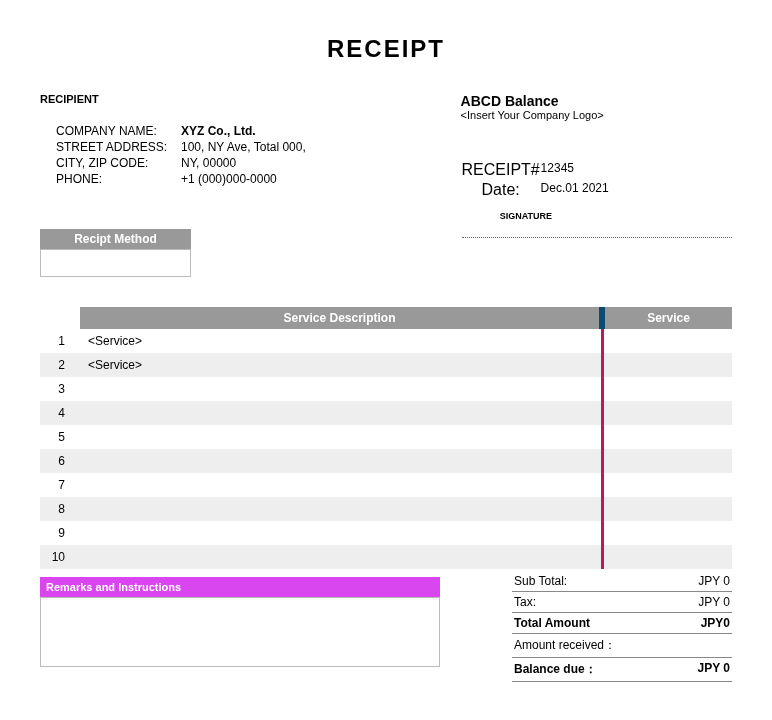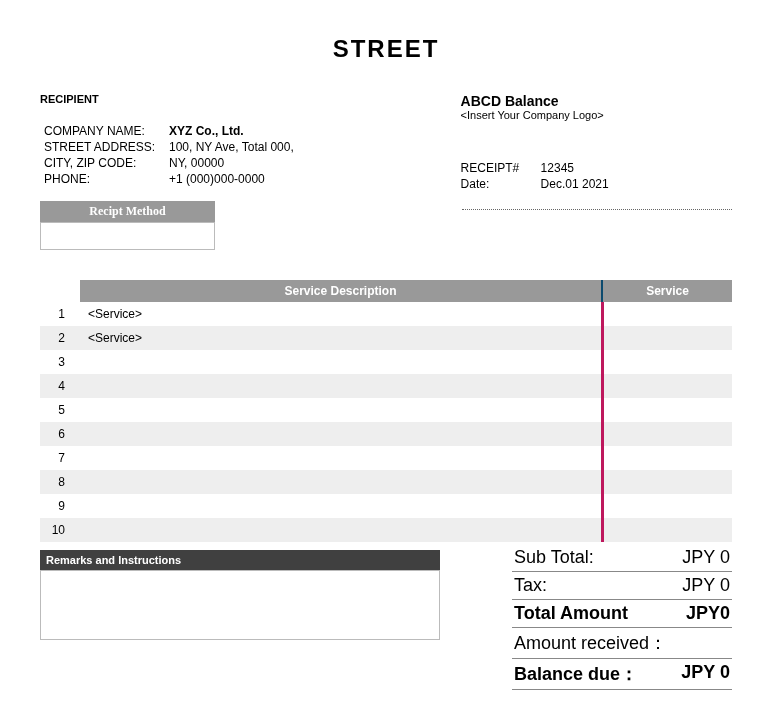--- a/index.html
+++ b/index.html
@@ -139,7 +139,7 @@
 
 <div class="page">
 
-  <div class="doc-title">STREET</div>
+  <div class="doc-title">RECEIPT</div>
 
   <div class="header-row">
     <div class="left-block">

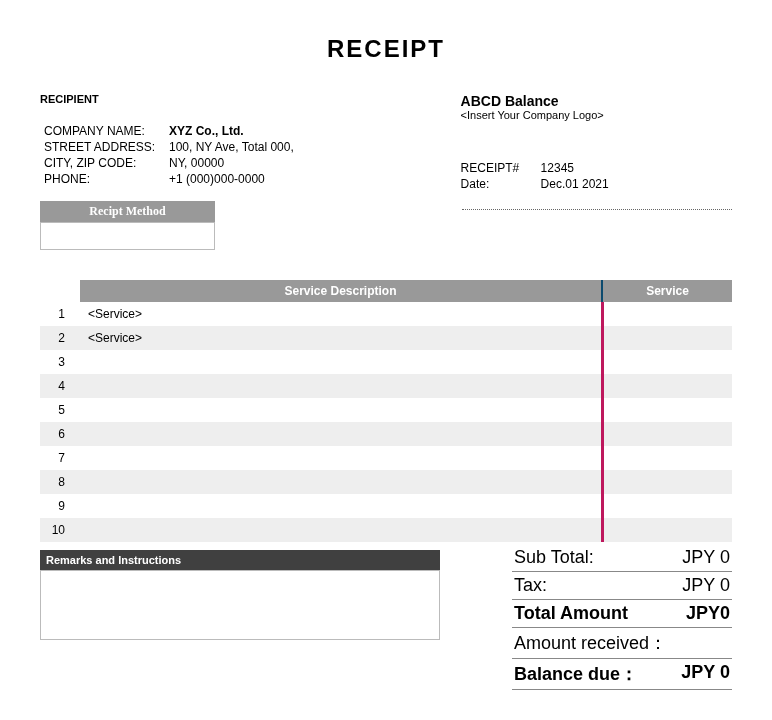--- a/index.html
+++ b/index.html
@@ -33,7 +33,7 @@
     font-weight: bold;
     margin-bottom: 19px;
   }
-  .info-line { display: flex; margin: 2px 4px; }
+  .info-line { display: flex; margin: 2px 16px; }
   .info-label { width: 125px; font-size: 12px; }
   .info-value { font-size: 12px; }
   .info-value.bold { font-weight: bold; }

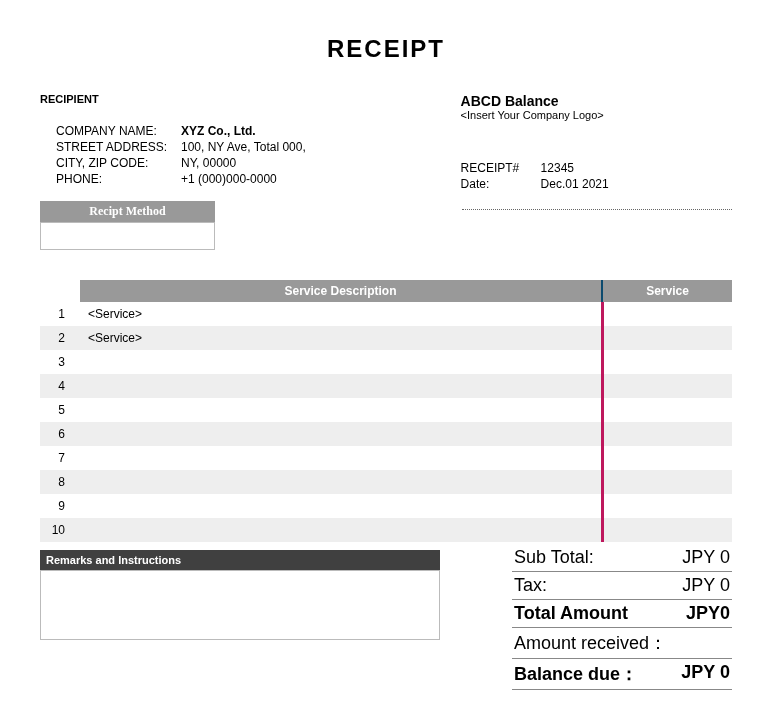--- a/index.html
+++ b/index.html
@@ -40,7 +40,7 @@
   .company-name { font-weight: bold; font-size: 14px; }
   .logo-place { font-size: 11px; margin-bottom: 40px; }
   .meta-row { display: flex; margin: 2px 0; }
-  .meta-label { width: 80px; font-size: 12px; }
+  .meta-label { width: 80px; font-size: 16px; text-align: center; }
   .meta-value { font-size: 12px; }
   .sig-row {
     display: flex;

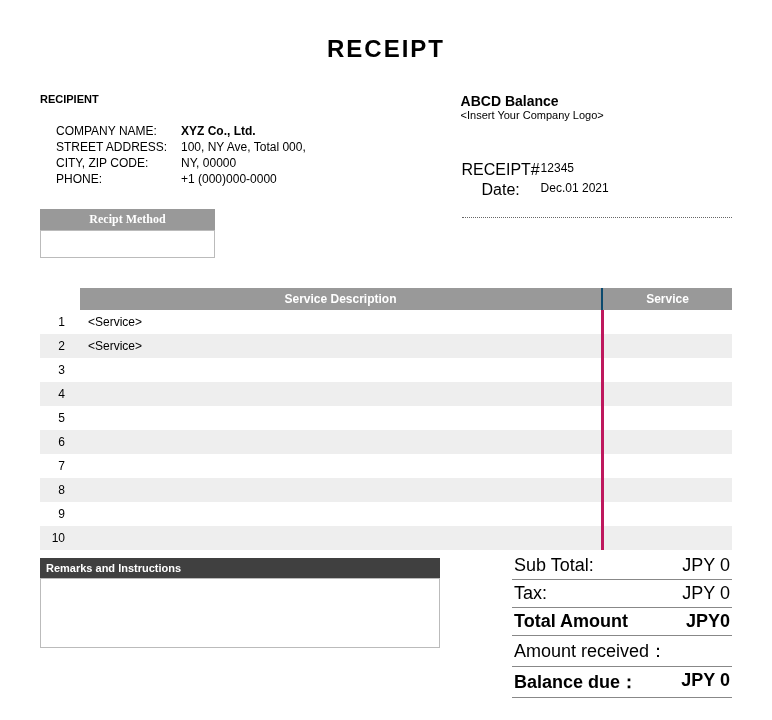--- a/index.html
+++ b/index.html
@@ -175,6 +175,9 @@
     </div>
   </div>
 
+  <div class="sig-row">
+    <div class="sig-label">SIGNATURE</div>
+  </div>
 
   <div class="method-sig-row">
     <div class="method-box">

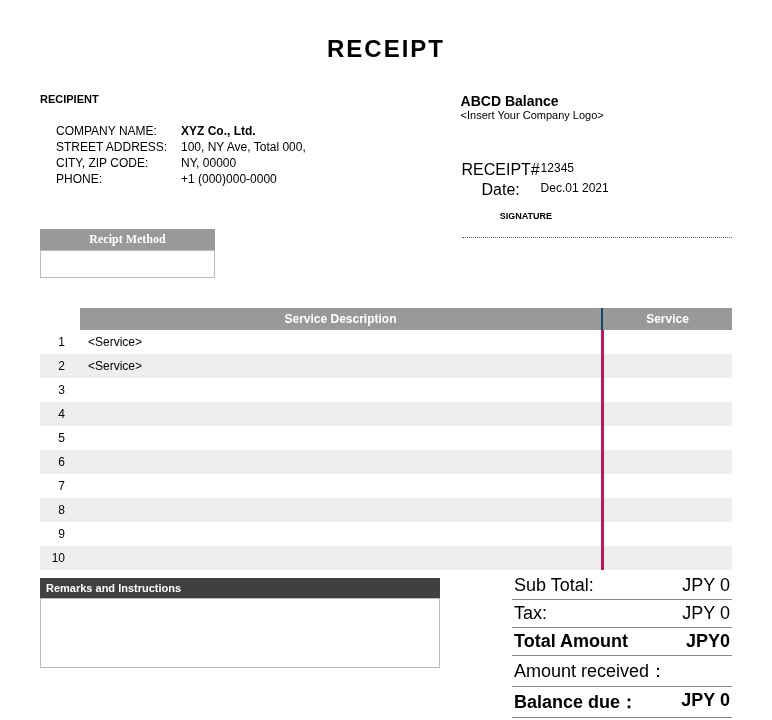--- a/index.html
+++ b/index.html
@@ -60,7 +60,7 @@
     justify-content: space-between;
     align-items: flex-start;
   }
-  .method-box { width: 175px; font-family: Liberation Serif, serif; }
+  .method-box { width: 151px; }
   .method-header {
     background: #999;
     color: #fff;

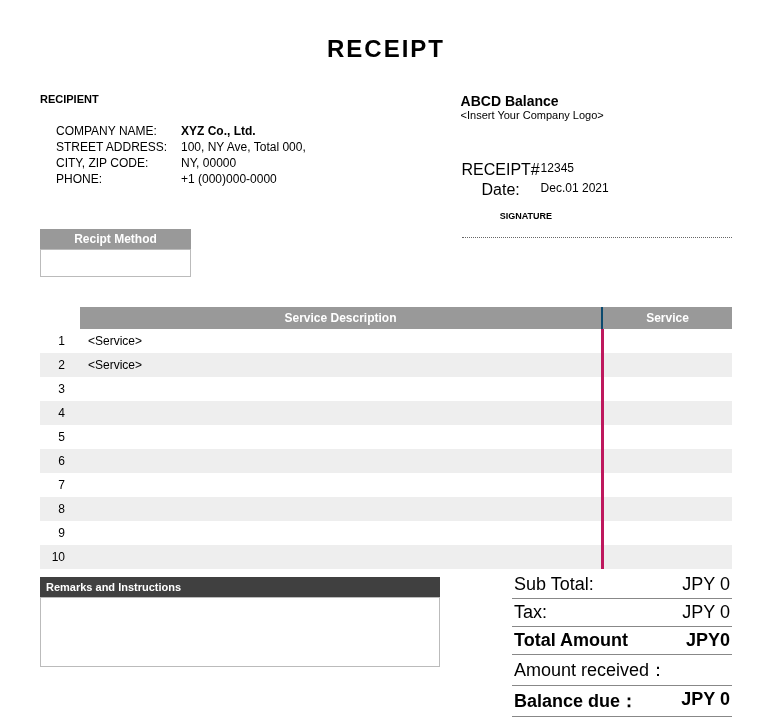--- a/index.html
+++ b/index.html
@@ -93,7 +93,7 @@
     font-weight: bold;
     font-size: 12px;
     padding: 4px;
-    border-right: 2px solid #0c4a6e;
+    border-right: 6px solid #0c4a6e;
   }
   .items-table th:first-child { width: 40px; background: #fff; border: none; }
   .items-table th:last-child { border-right: none; width: 130px; }

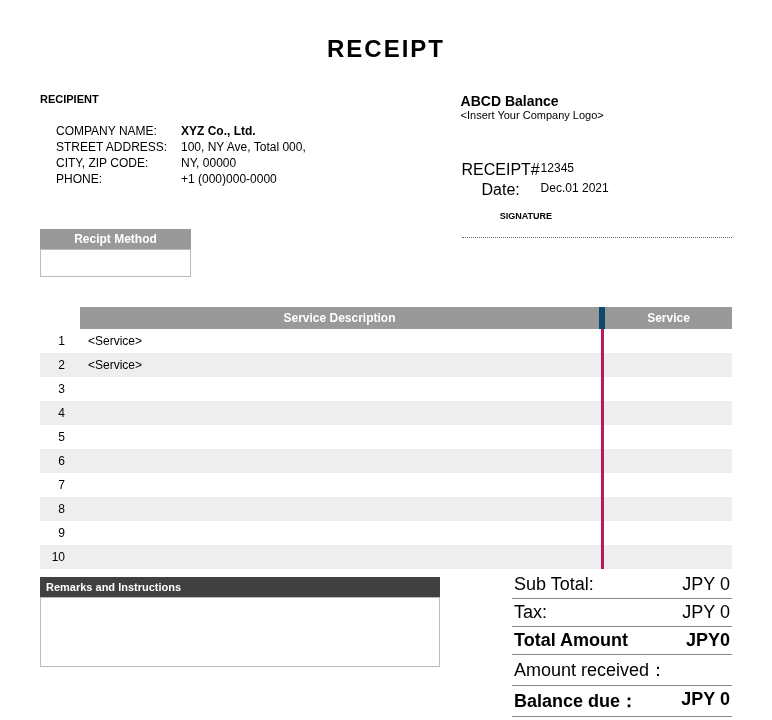--- a/index.html
+++ b/index.html
@@ -114,7 +114,7 @@
   }
   .remarks-box { width: 400px; }
   .remarks-header {
-    background: #404040;
+    background: #d946ef;
     color: #fff;
     font-weight: bold;
     font-size: 11px;

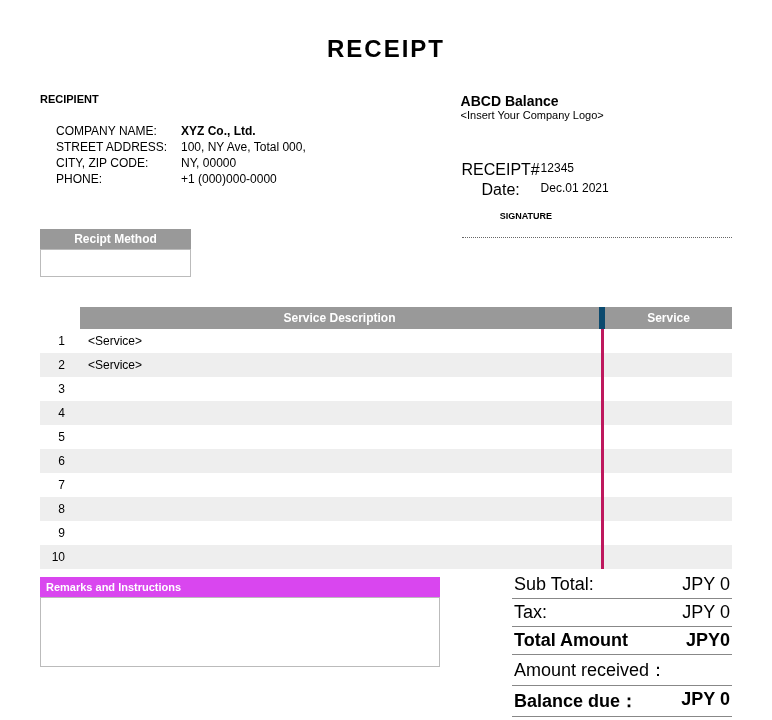--- a/index.html
+++ b/index.html
@@ -124,7 +124,7 @@
     border: 1px solid #bbb;
     height: 70px;
   }
-  .totals-box { width: 220px; font-size: 18px; margin-top: -6px; }
+  .totals-box { width: 220px; font-size: 12px; margin-top: -6px; }
   .totals-row {
     display: flex;
     justify-content: space-between;

